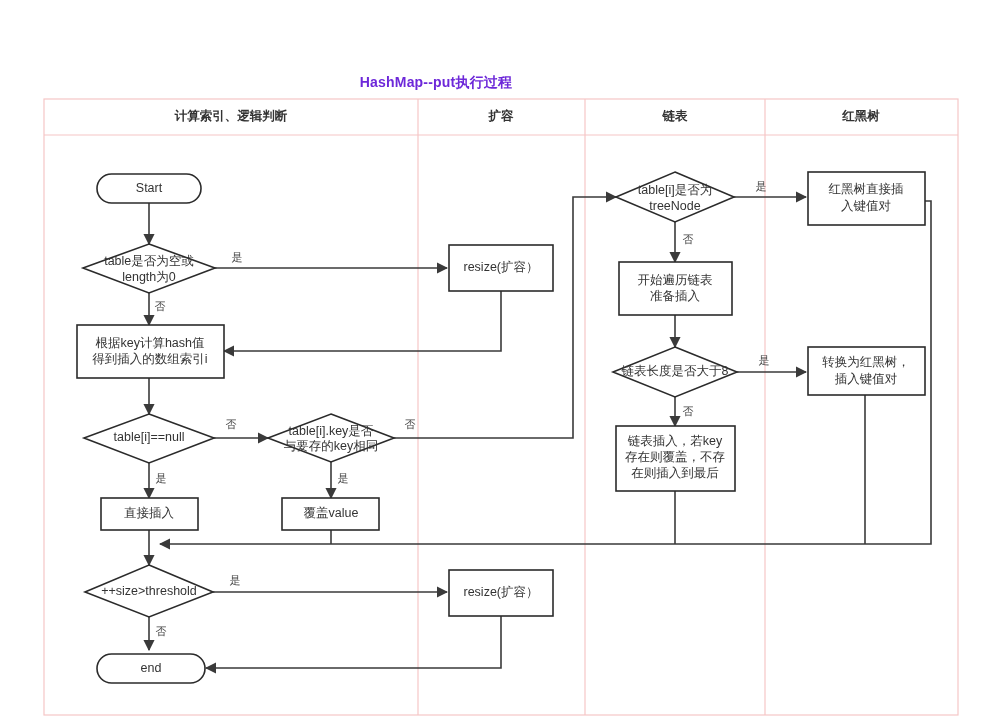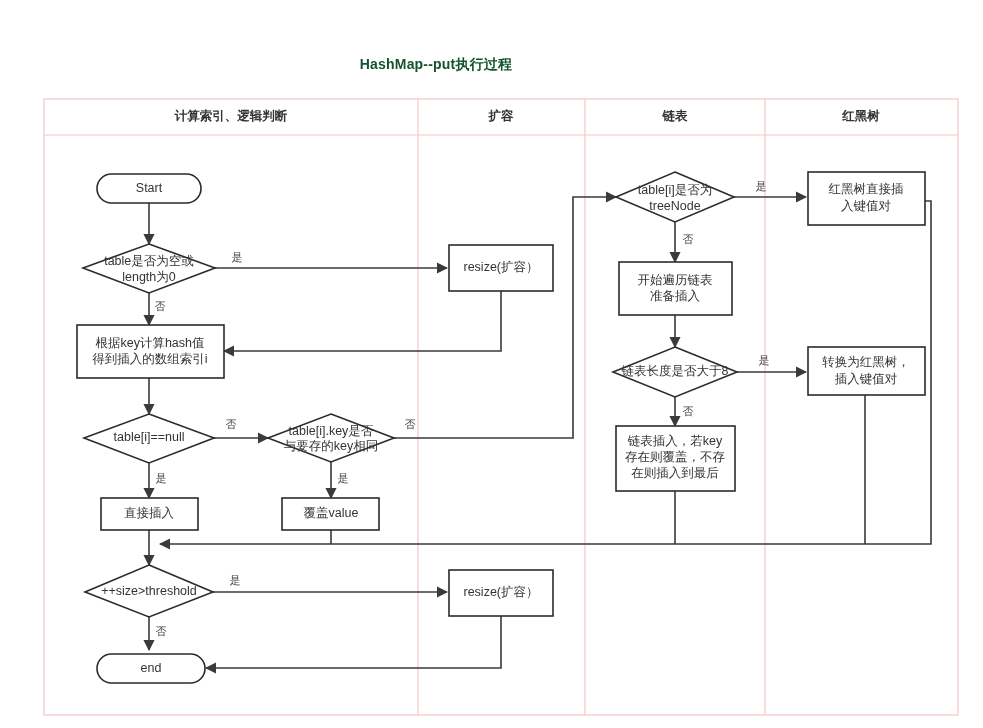--- a/index.html
+++ b/index.html
@@ -15,12 +15,12 @@
   }
   #chart-title {
     position: absolute;
-    left: 0; top: 56px;
+    left: 0; top: 74px;
     width: 872px;
     text-align: center;
     font-size: 14px;
     font-weight: bold;
-    color: #14532d;
+    color: #6d28d9;
     letter-spacing: 0.2px;
   }
   svg#flow { position: absolute; left: 0; top: 0; }

